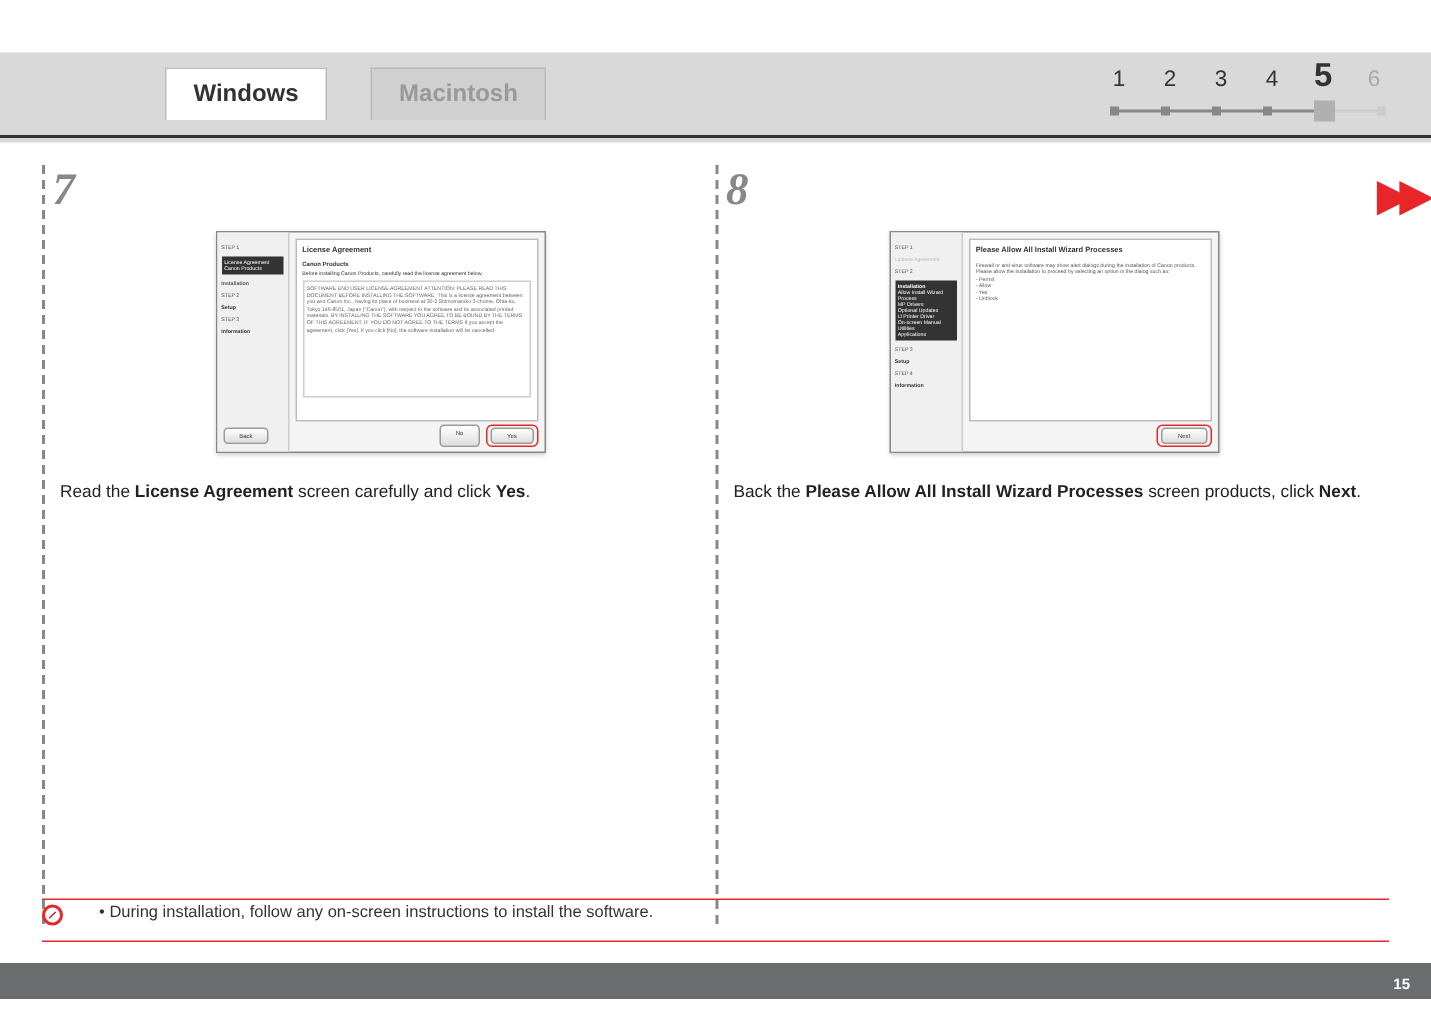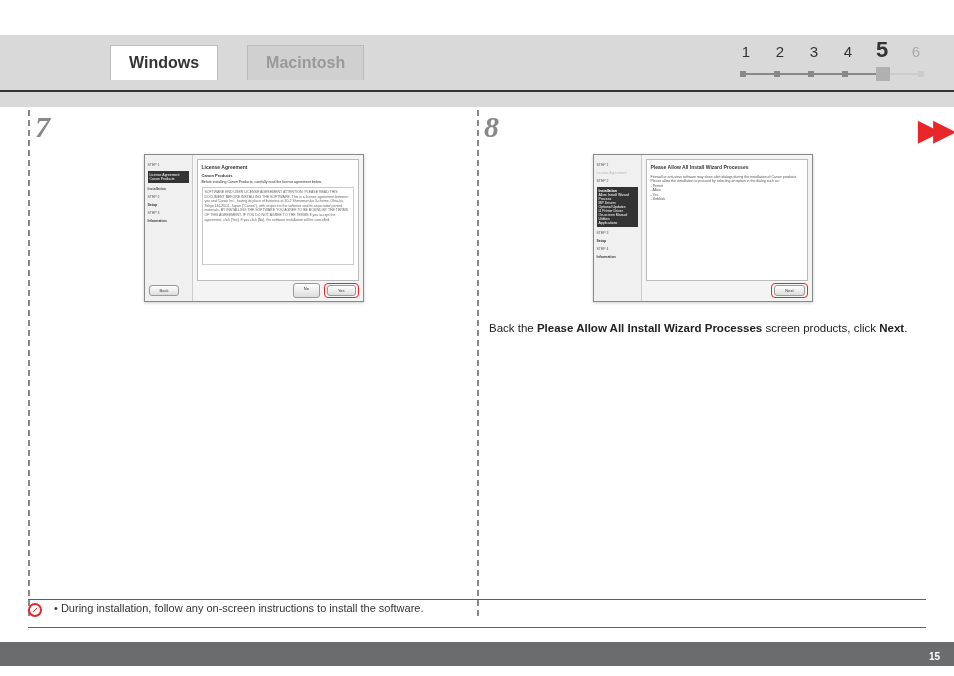--- a/index.html
+++ b/index.html
@@ -6,7 +6,7 @@
 body { font-family: Arial, Helvetica, sans-serif; background: #fff; width: 954px; height: 676px; position: relative; }
 
 
-.header-band { position: absolute; top: 35px; left: 0; right: 0; height: 72px; background: #d9d9d9; }
+.header-band { position: absolute; top: 35px; left: 0; right: 0; height: 60px; background: #d9d9d9; }
 .tabs { position: absolute; left: 110px; top: 10px; display: flex; }
 .tab { padding: 8px 18px; font-size: 16px; font-weight: bold; border: 1px solid #bbb; border-bottom: none; margin-right: 4px; }
 .tab.active { background: #fff; color: #333; }

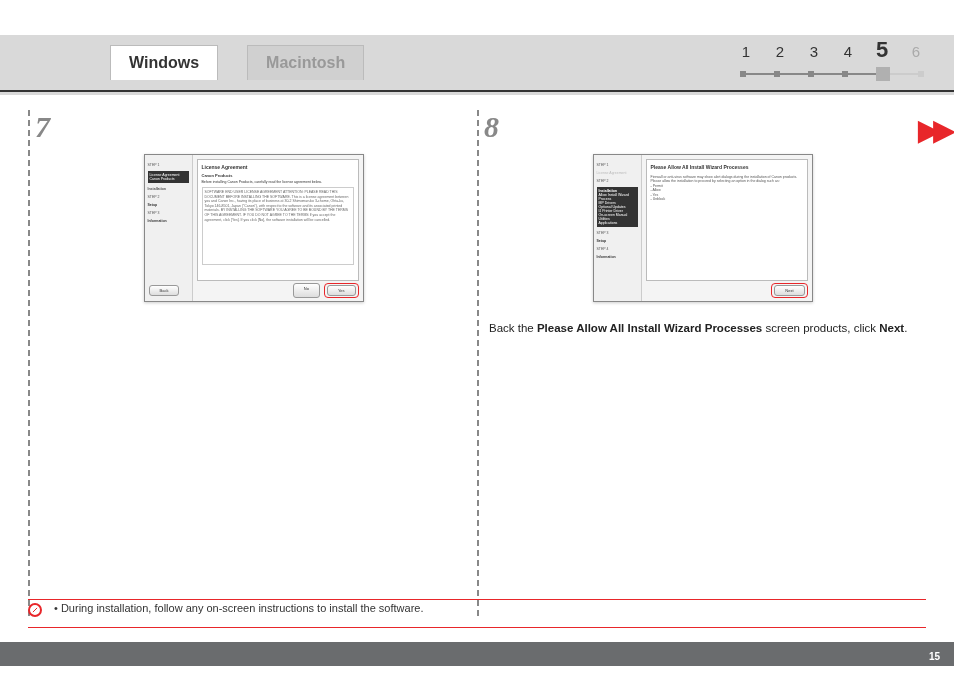--- a/index.html
+++ b/index.html
@@ -140,6 +140,9 @@
       </div>
     </div>
 
+    <div class="caption">
+      <span>Read the </span><b>License Agreement</b><span> screen carefully and click </span><b>Yes</b><span>.</span>
+    </div>
   </div>
 
   <div class="col">

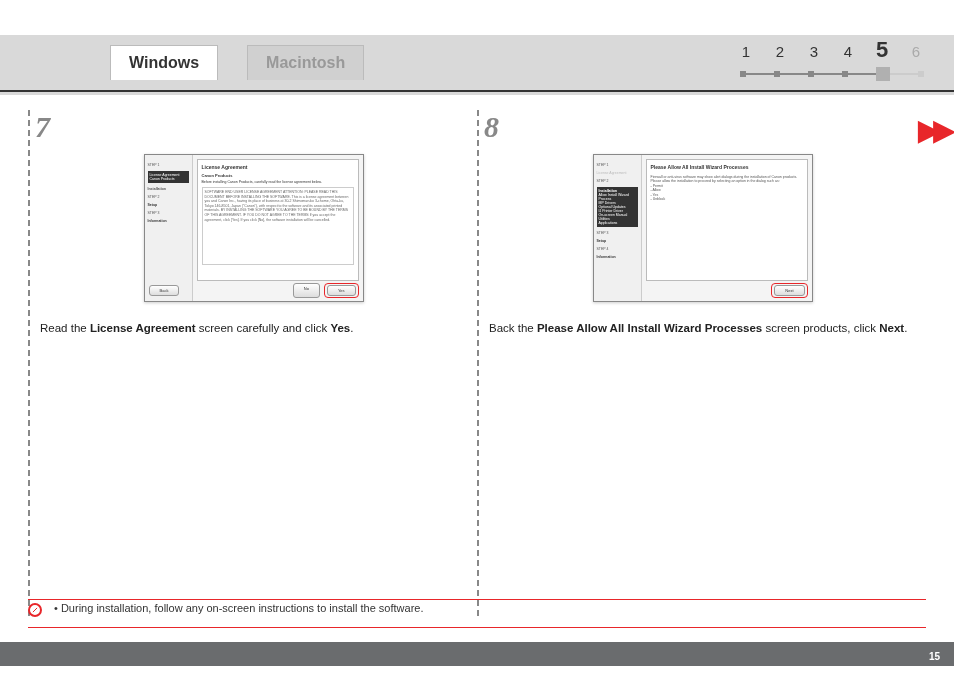--- a/index.html
+++ b/index.html
@@ -57,7 +57,7 @@
 
 
 .note-line { position: absolute; left: 28px; right: 28px; bottom: 76px; border-top: 1px solid #e8262a; }
-.note-row { position: absolute; left: 28px; right: 28px; bottom: 48px; display: flex; align-items: flex-start; gap: 12px; font-size: 11px; color: #333; border-bottom: 1px solid #e8262a; padding-bottom: 10px; }
+.note-row { position: absolute; left: 28px; right: 28px; bottom: 48px; display: flex; align-items: flex-start; gap: 24px; font-size: 11px; color: #333; border-bottom: 1px solid #e8262a; padding-bottom: 10px; }
 .note-icon { width: 14px; height: 14px; border: 2px solid #e8262a; border-radius: 50%; position: relative; flex-shrink: 0; margin-top: 1px; }
 .note-icon::after { content: ""; position: absolute; left: 2px; top: 2px; right: 2px; bottom: 2px; background: linear-gradient(135deg, transparent 42%, #e8262a 42%, #e8262a 58%, transparent 58%); border-radius: 50%; }
 

